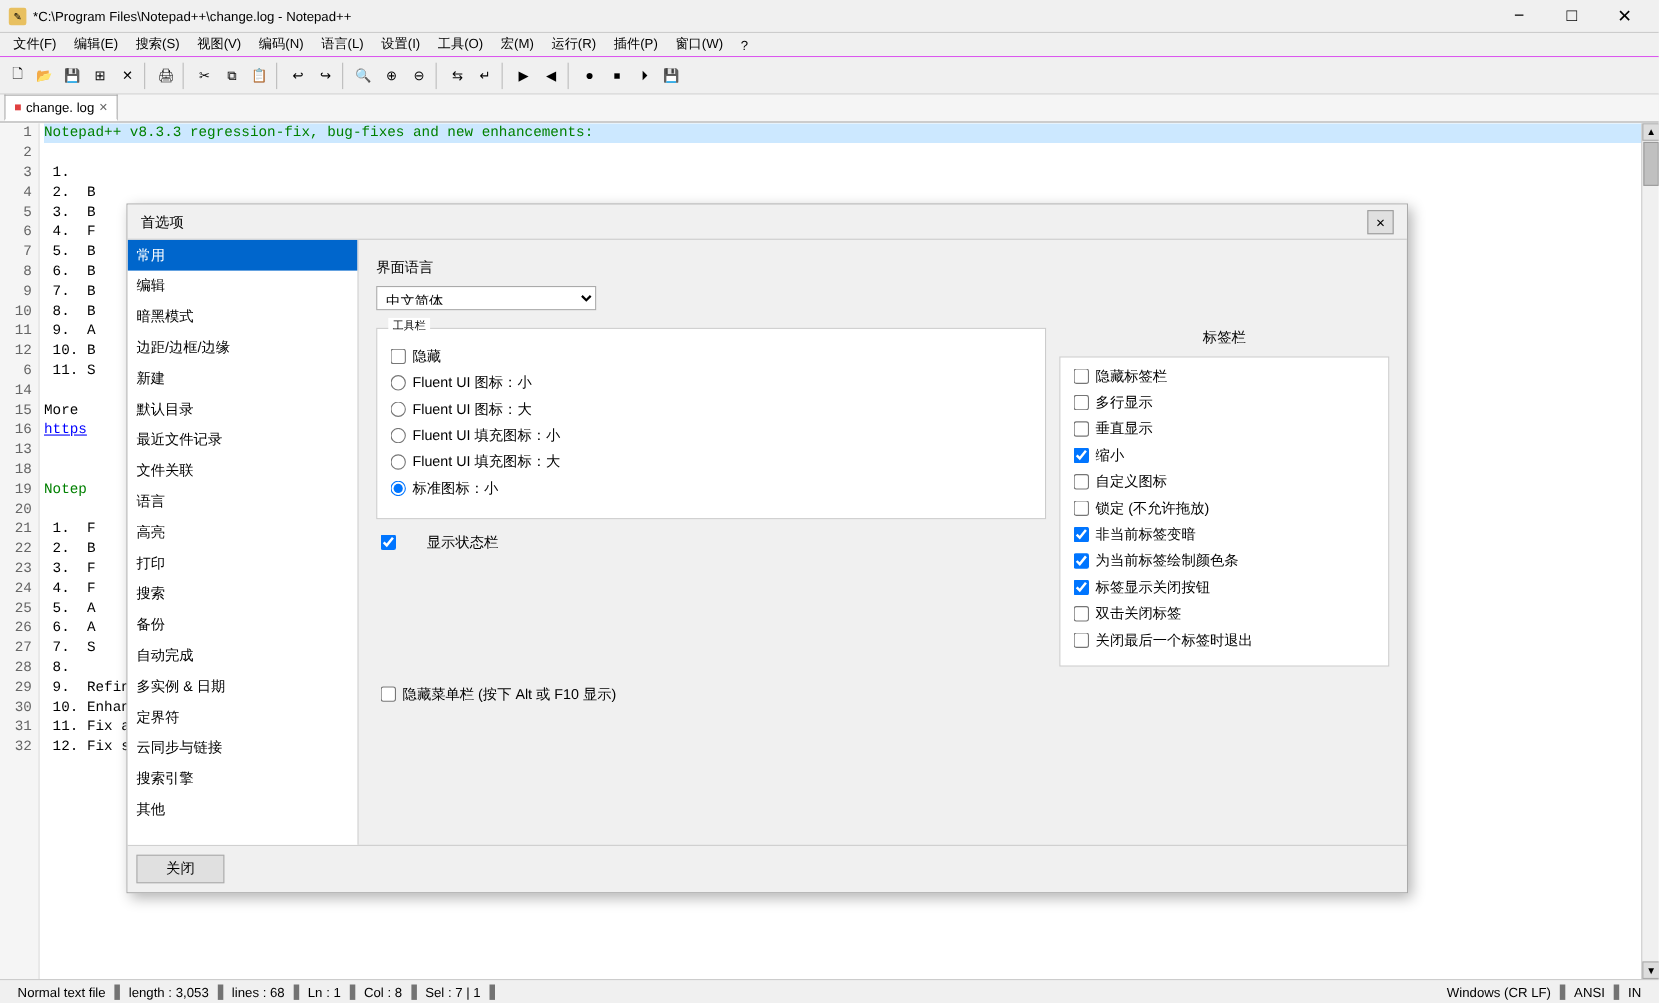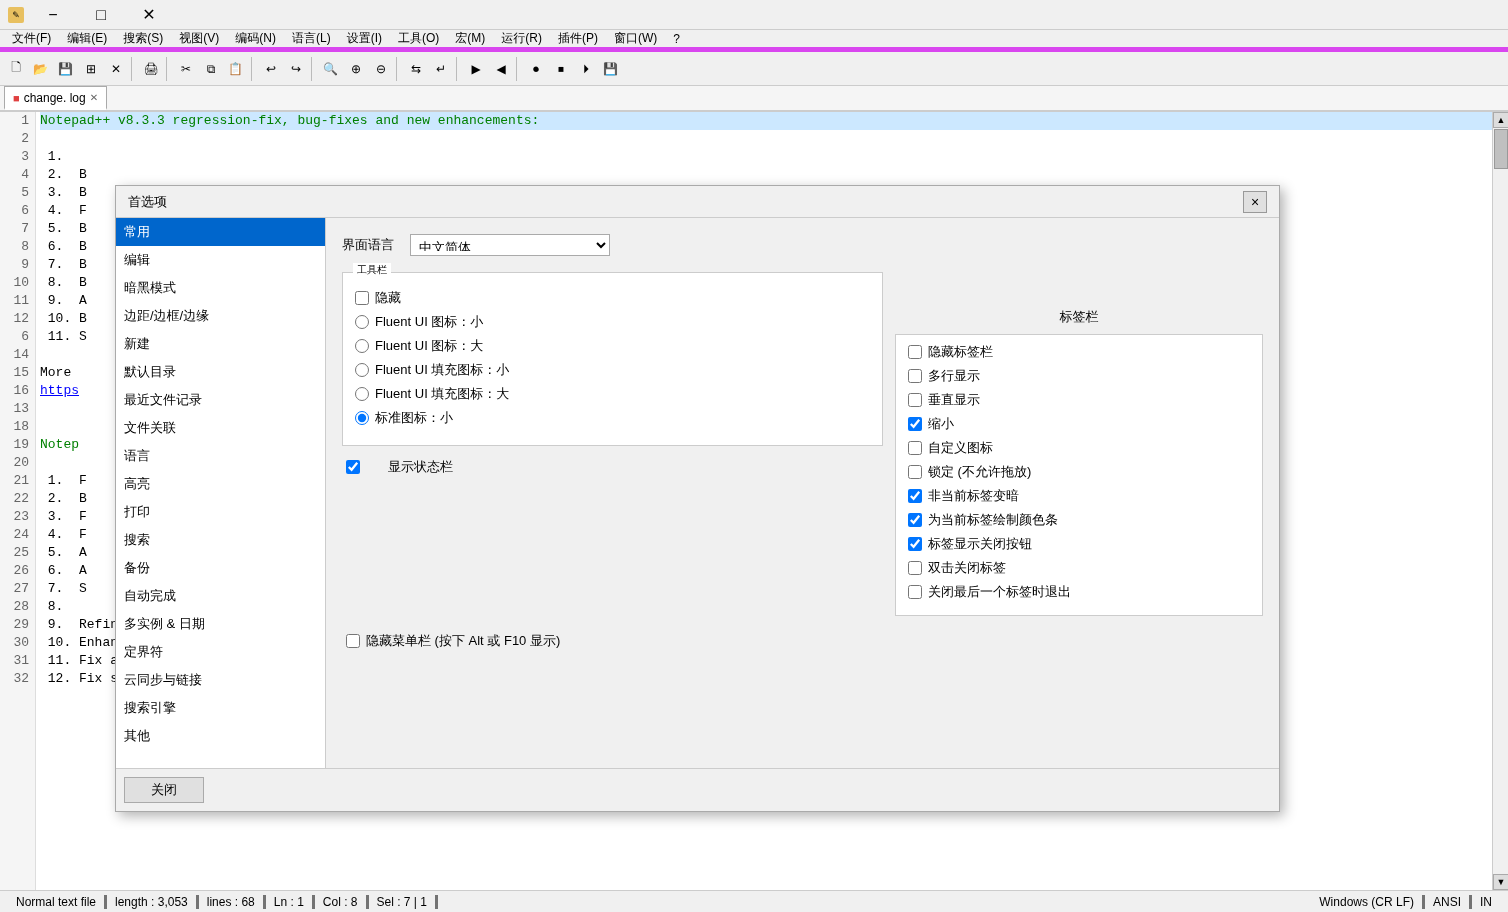--- a/index.html
+++ b/index.html
@@ -265,6 +265,7 @@
 
 <div id="titlebar">
   <div class="title-icon">✎</div>
+  <div class="title-text">*C:\Program Files\Notepad++\change.log - Notepad++</div>
   <div class="win-controls">
     <button class="win-btn">−</button>
     <button class="win-btn">□</button>

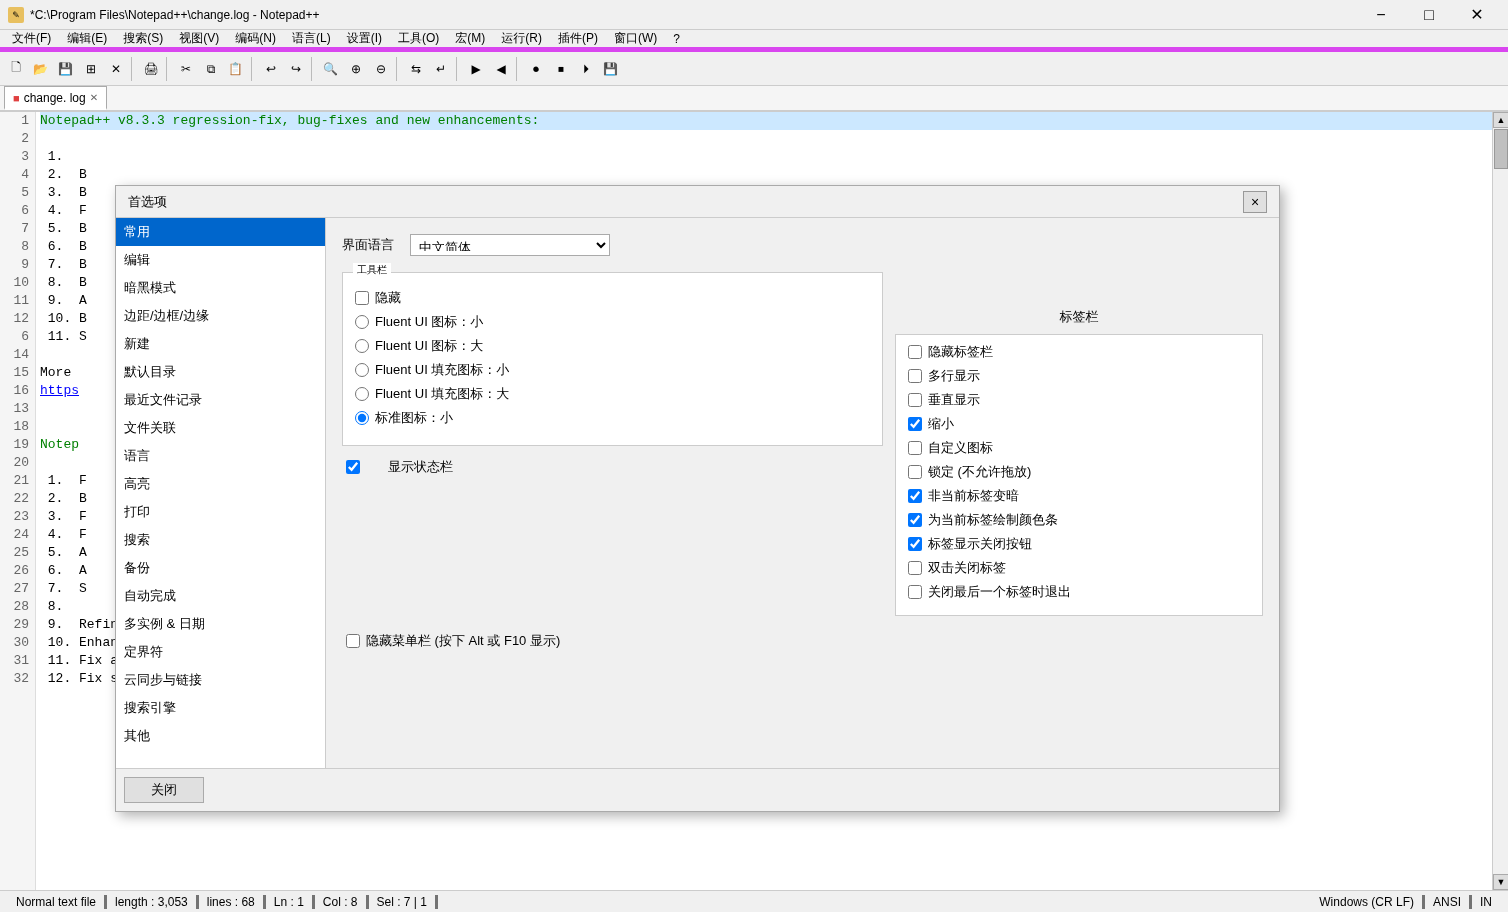--- a/index.html
+++ b/index.html
@@ -27,7 +27,7 @@
       display: flex;
       align-items: center;
       padding: 0 4px;
-      border-bottom: 5px solid #d946ef;
+      border-bottom: 1px solid #d946ef;
       font-size: 12px;
     }
     .menu-item { padding: 2px 8px; cursor: pointer; white-space: nowrap; }

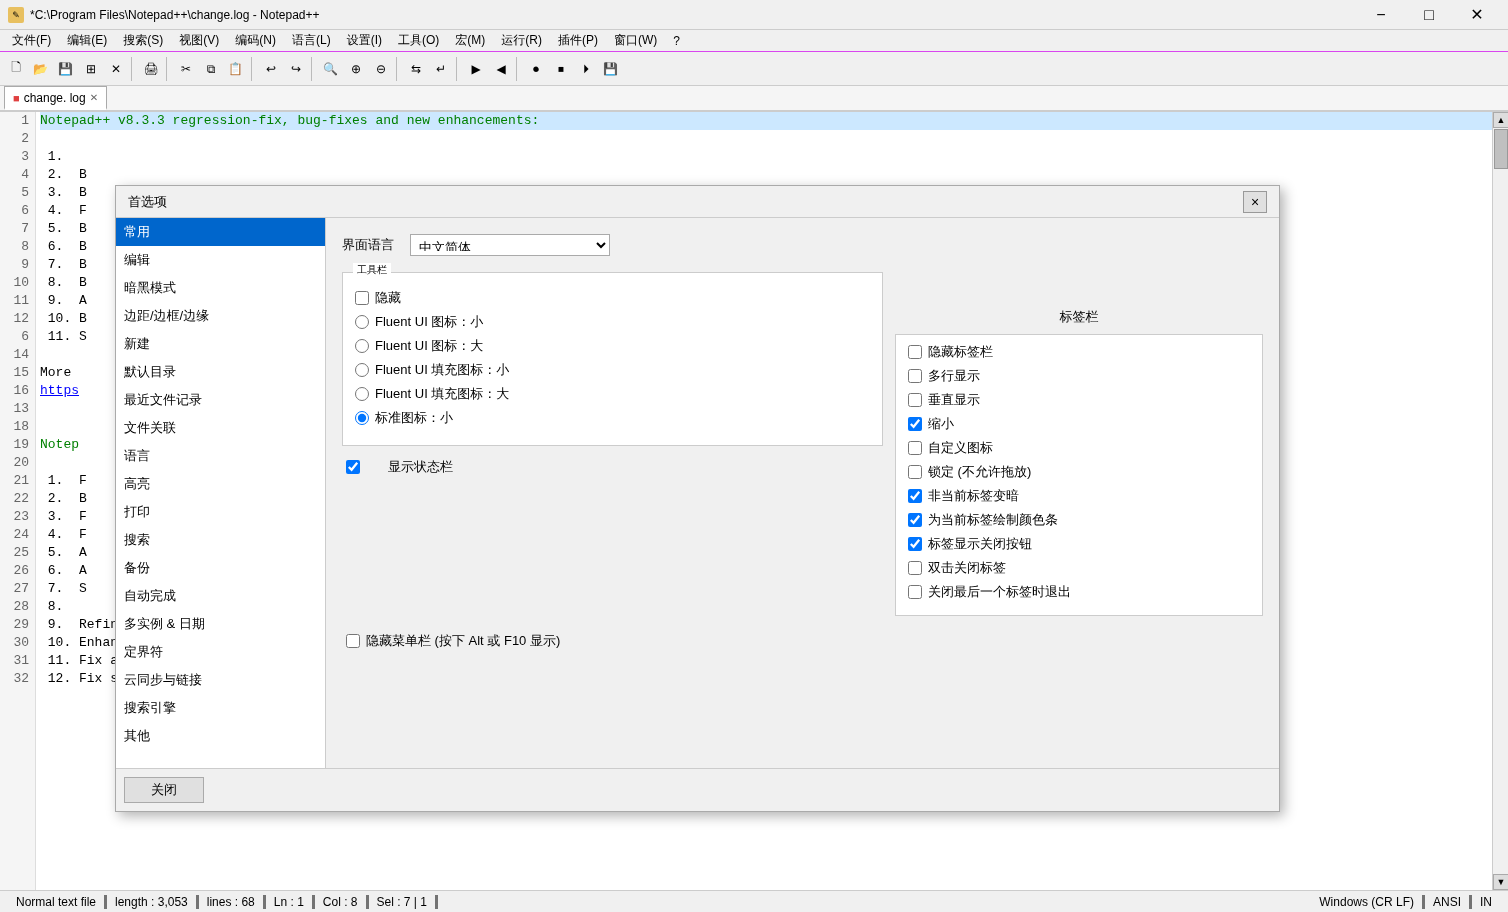--- a/index.html
+++ b/index.html
@@ -197,9 +197,10 @@
     }
     .field-row {
       display: flex;
-      align-items: center;
+      align-items: flex-start;
       margin-bottom: 8px;
       gap: 8px;
+      flex-direction: column;
     }
     .field-label { font-size: 13px; min-width: 60px; }
     select.lang-select {

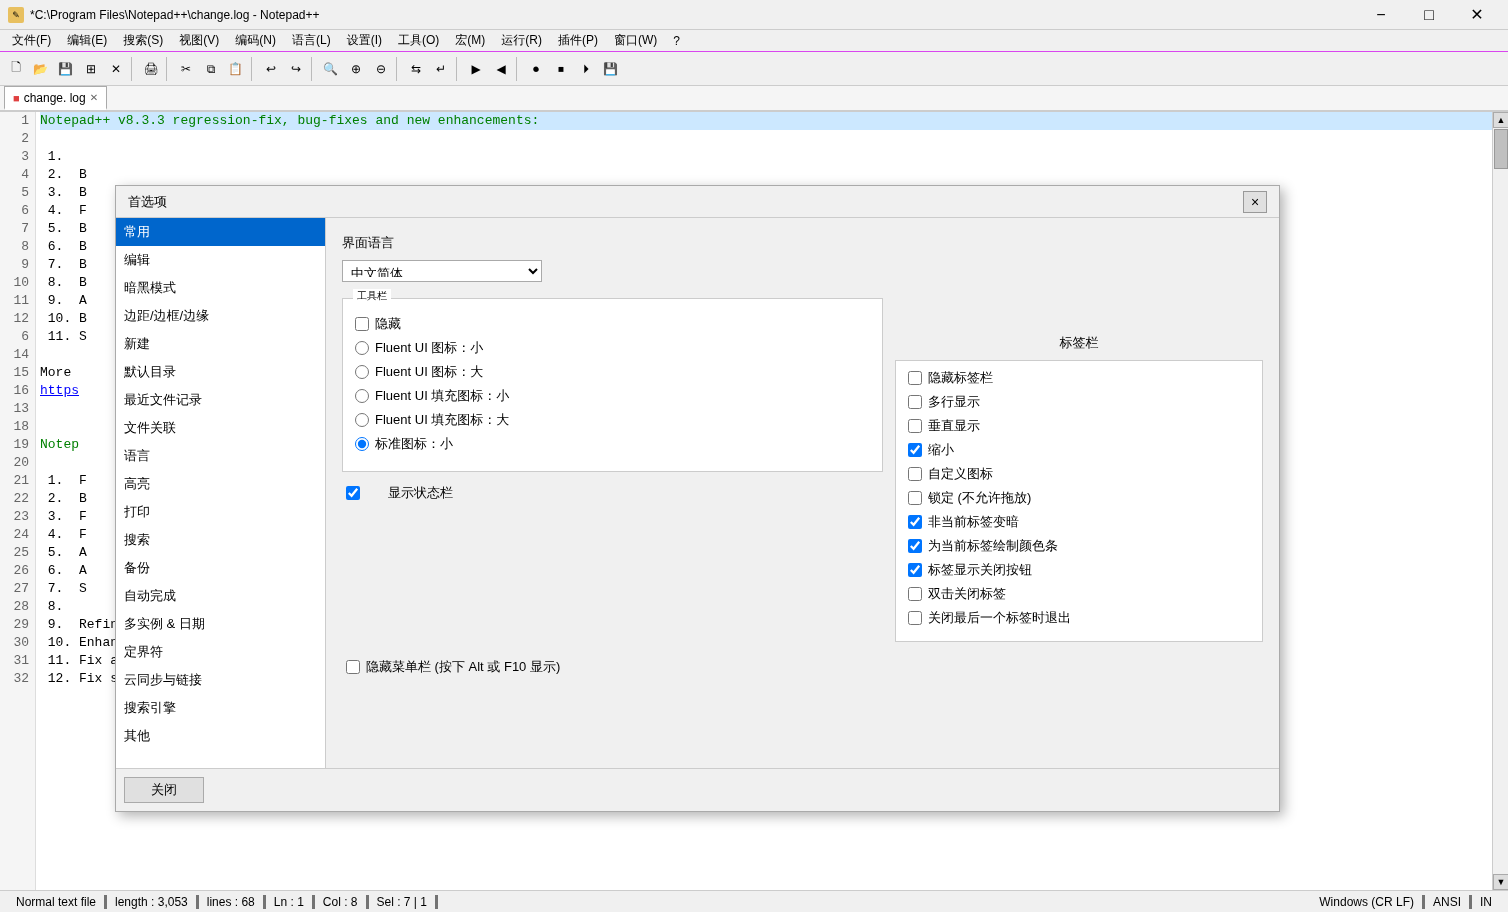--- a/index.html
+++ b/index.html
@@ -259,7 +259,7 @@
 
     .two-col { display: flex; gap: 12px; }
     .col-left { flex: 1; }
-    .col-right { width: 368px; margin-top: 36px; }
+    .col-right { width: 300px; }
   </style>
 </head>
 <body>

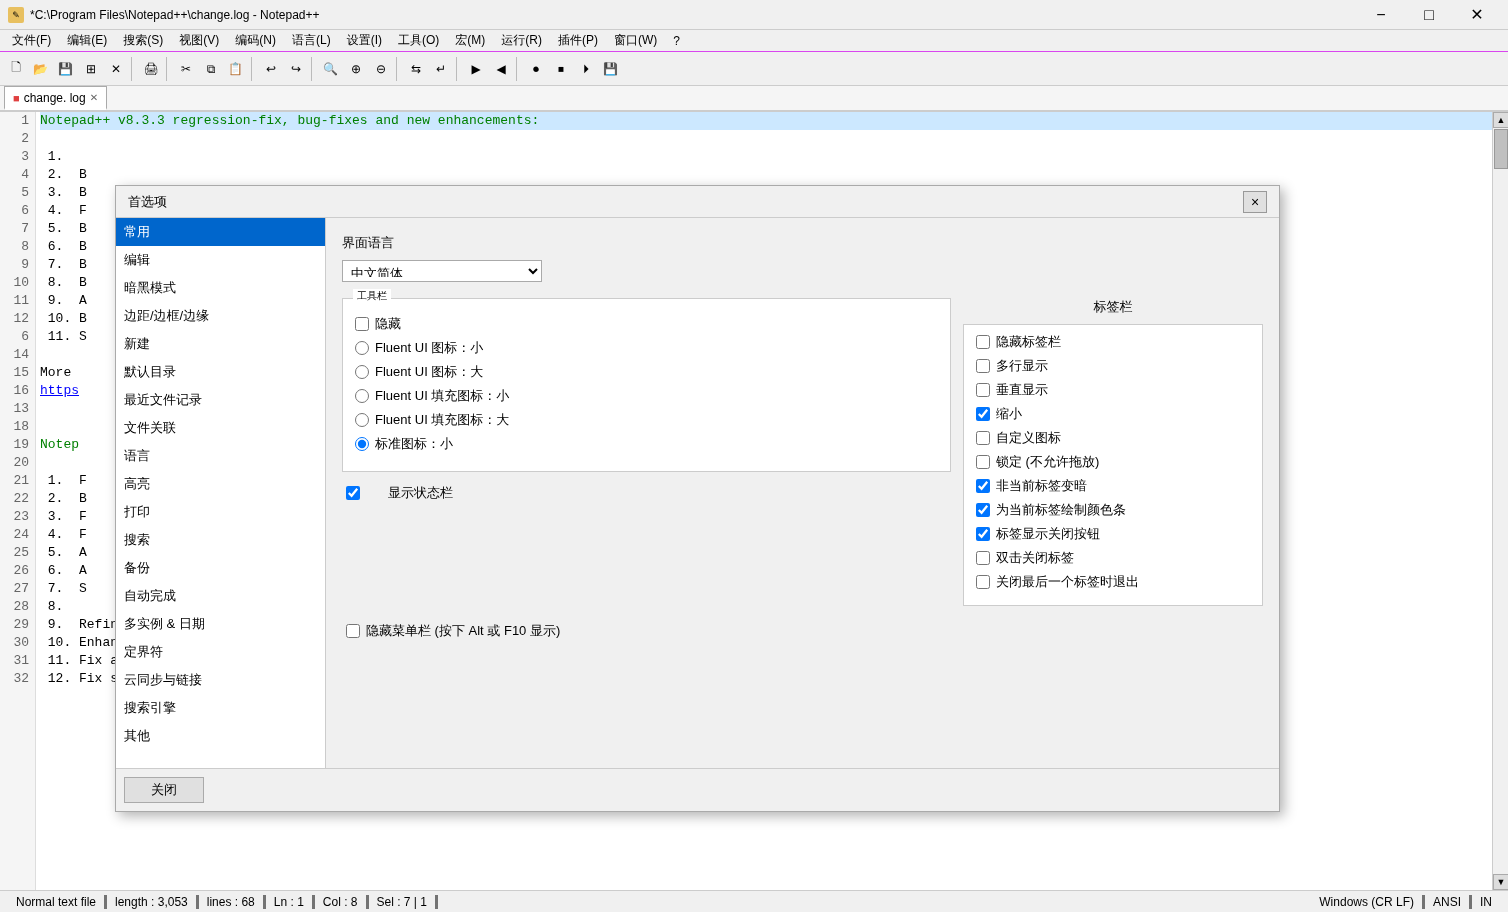--- a/index.html
+++ b/index.html
@@ -128,7 +128,7 @@
       font-size: 12px;
       padding: 0 8px;
     }
-    .status-section { padding: 0 8px; border-right: 3px solid #737373; }
+    .status-section { padding: 0 8px; border-right: 5px solid #737373; }
     .status-section:last-child { border-right: none; }
     .status-flex { display: flex; align-items: center; gap: 0; flex: 1; }
 

